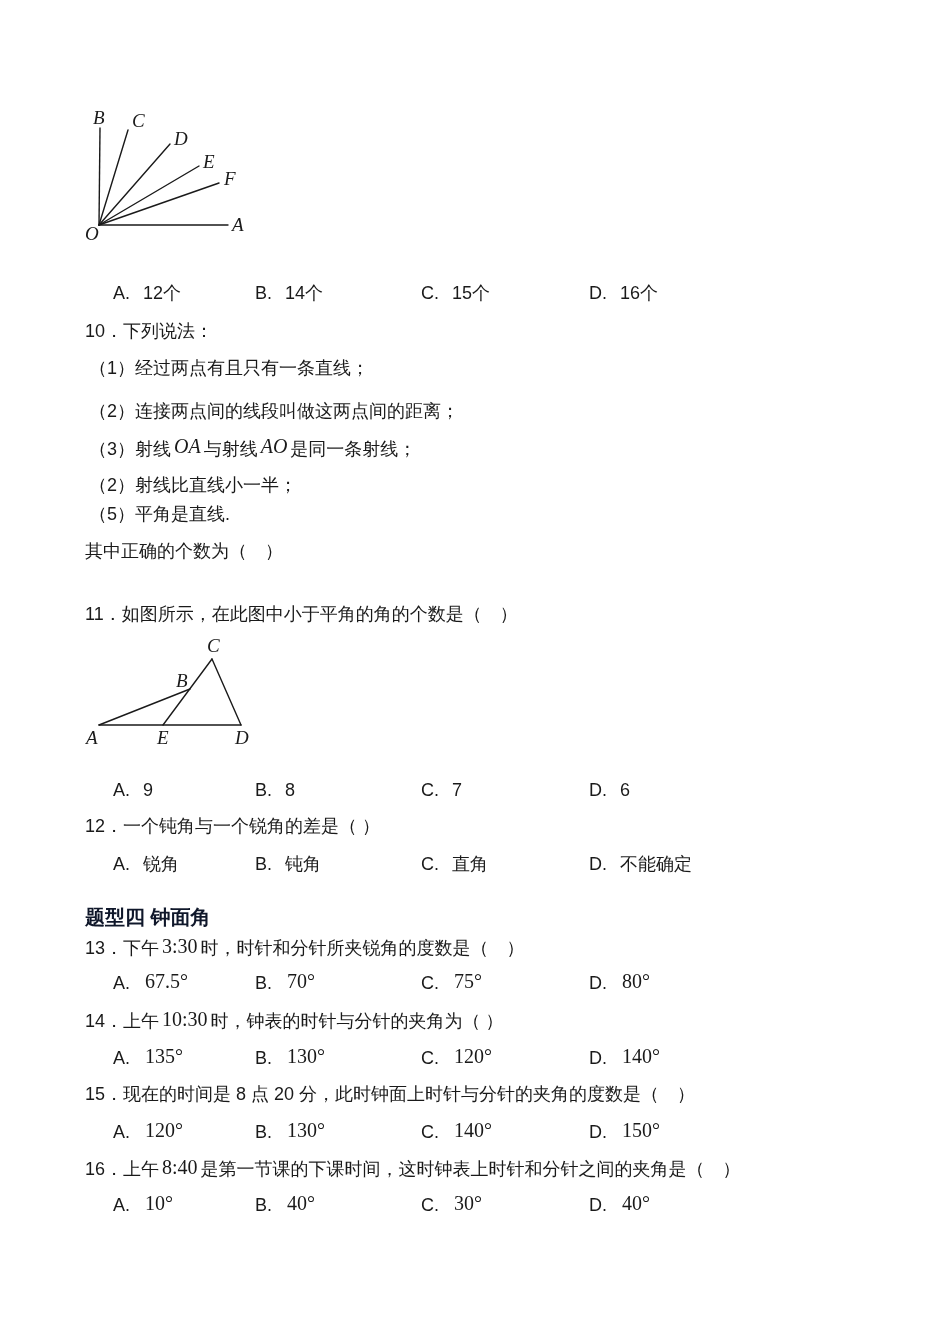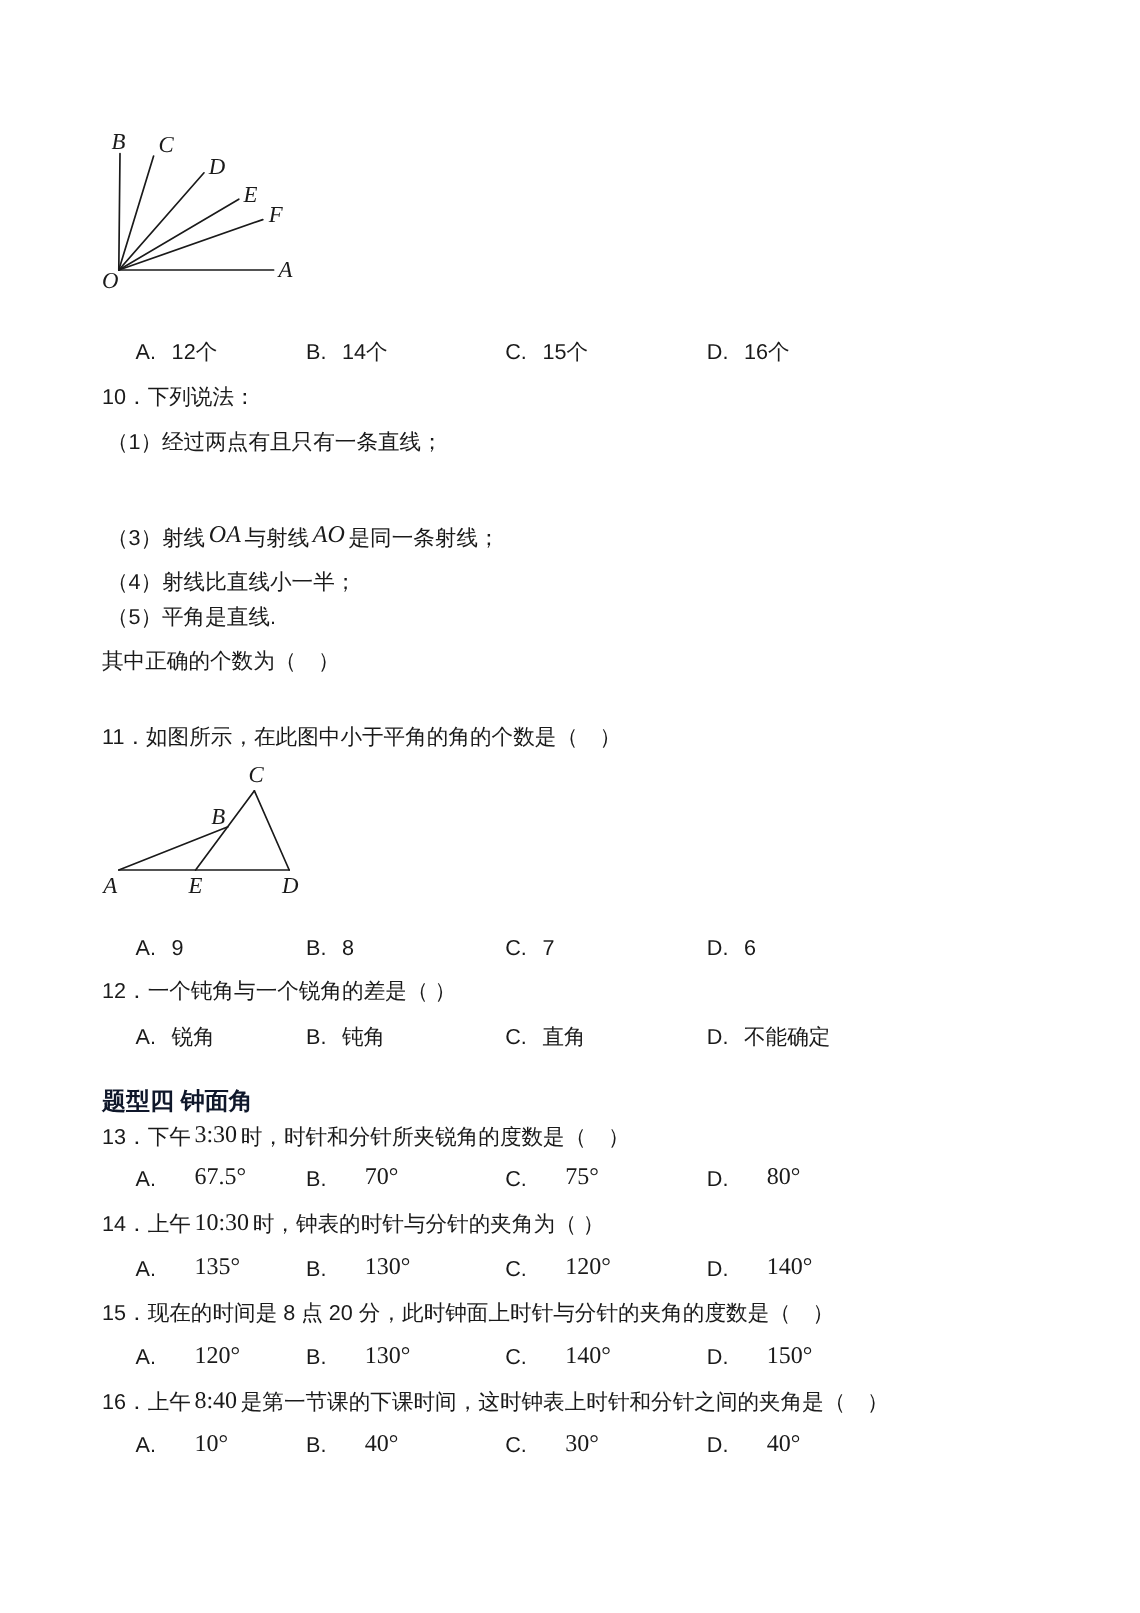--- a/index.html
+++ b/index.html
@@ -89,6 +89,7 @@
 
   <div class="stem" style="top:320px">10．下列说法：</div>
   <div class="stem sub" style="top:357px">（1）经过两点有且只有一条直线；</div>
+  <div class="stem sub" style="top:400px">（2）连接两点间的线段叫做这两点间的距离；</div>
   <div class="stem sub" style="top:437px"><span>（3）射线</span><span class="mi">OA</span><span>与射线</span><span class="mi">AO</span><span>是同一条射线；</span></div>
   <div class="stem sub" style="top:474px">（4）射线比直线小一半；</div>
   <div class="stem sub" style="top:503px">（5）平角是直线.</div>

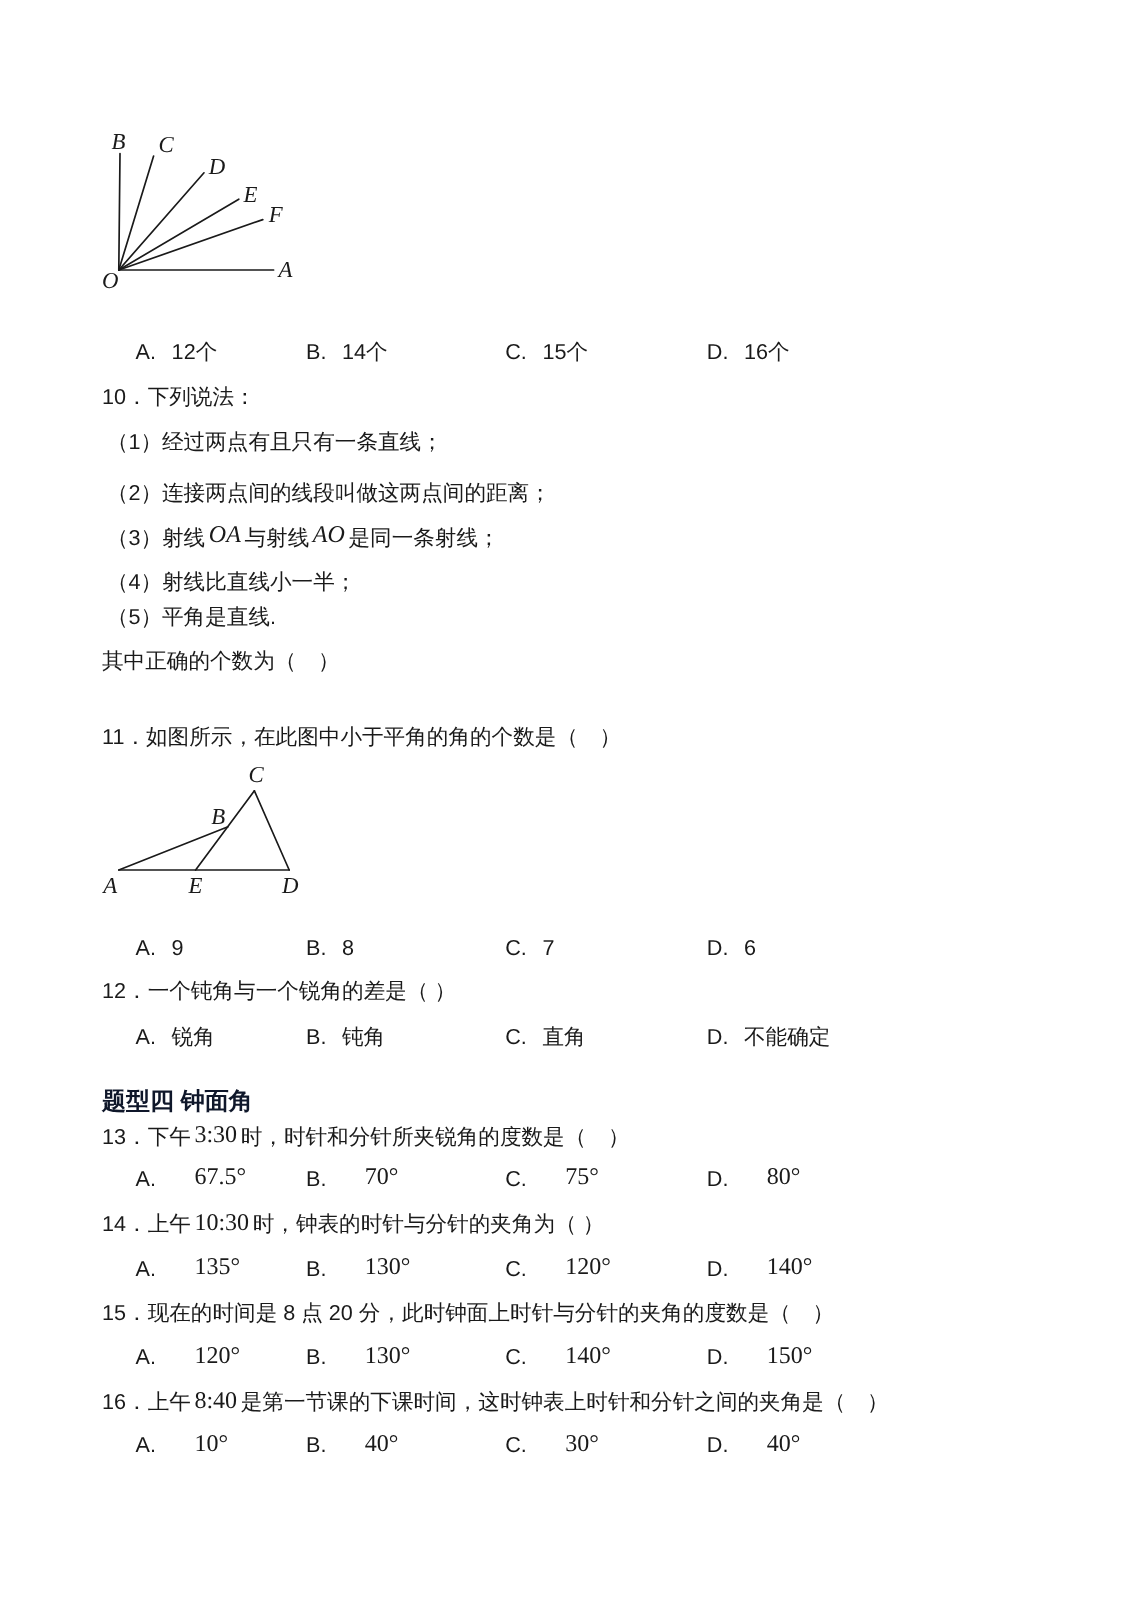--- a/index.html
+++ b/index.html
@@ -91,7 +91,7 @@
   <div class="stem sub" style="top:357px">（1）经过两点有且只有一条直线；</div>
   <div class="stem sub" style="top:400px">（2）连接两点间的线段叫做这两点间的距离；</div>
   <div class="stem sub" style="top:437px"><span>（3）射线</span><span class="mi">OA</span><span>与射线</span><span class="mi">AO</span><span>是同一条射线；</span></div>
-  <div class="stem sub" style="top:474px">（4）射线比直线小一半；</div>
+  <div class="stem sub" style="top:474px">（2）射线比直线小一半；</div>
   <div class="stem sub" style="top:503px">（5）平角是直线.</div>
   <div class="stem" style="top:540px">其中正确的个数为（　）</div>
 

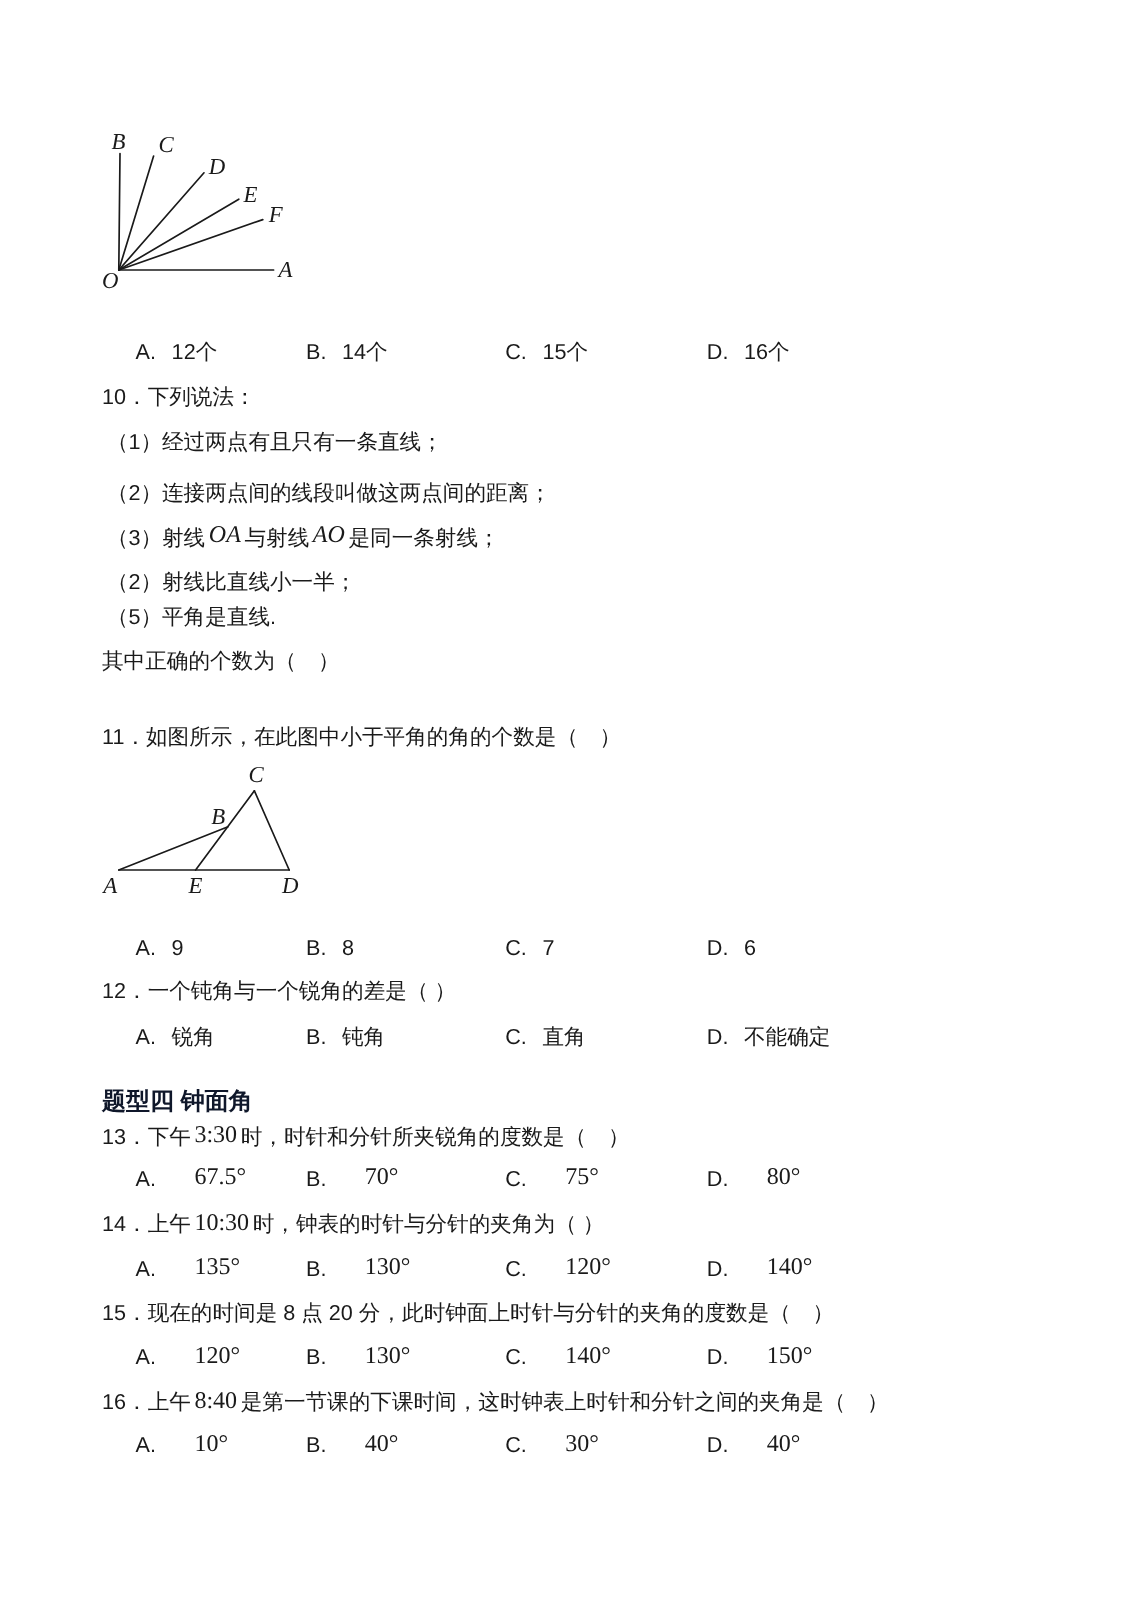--- a/index.html
+++ b/index.html
@@ -35,7 +35,7 @@
   .pC{left:421px}
   .pD{left:589px}
   .opt .t{margin-left:13px;}
-  .opt .t.math{margin-left:32px;}
+  .opt .t.math{margin-left:15px;}
   .mi{
     font-family:"Liberation Serif","DejaVu Serif",serif;
     font-style:italic;

